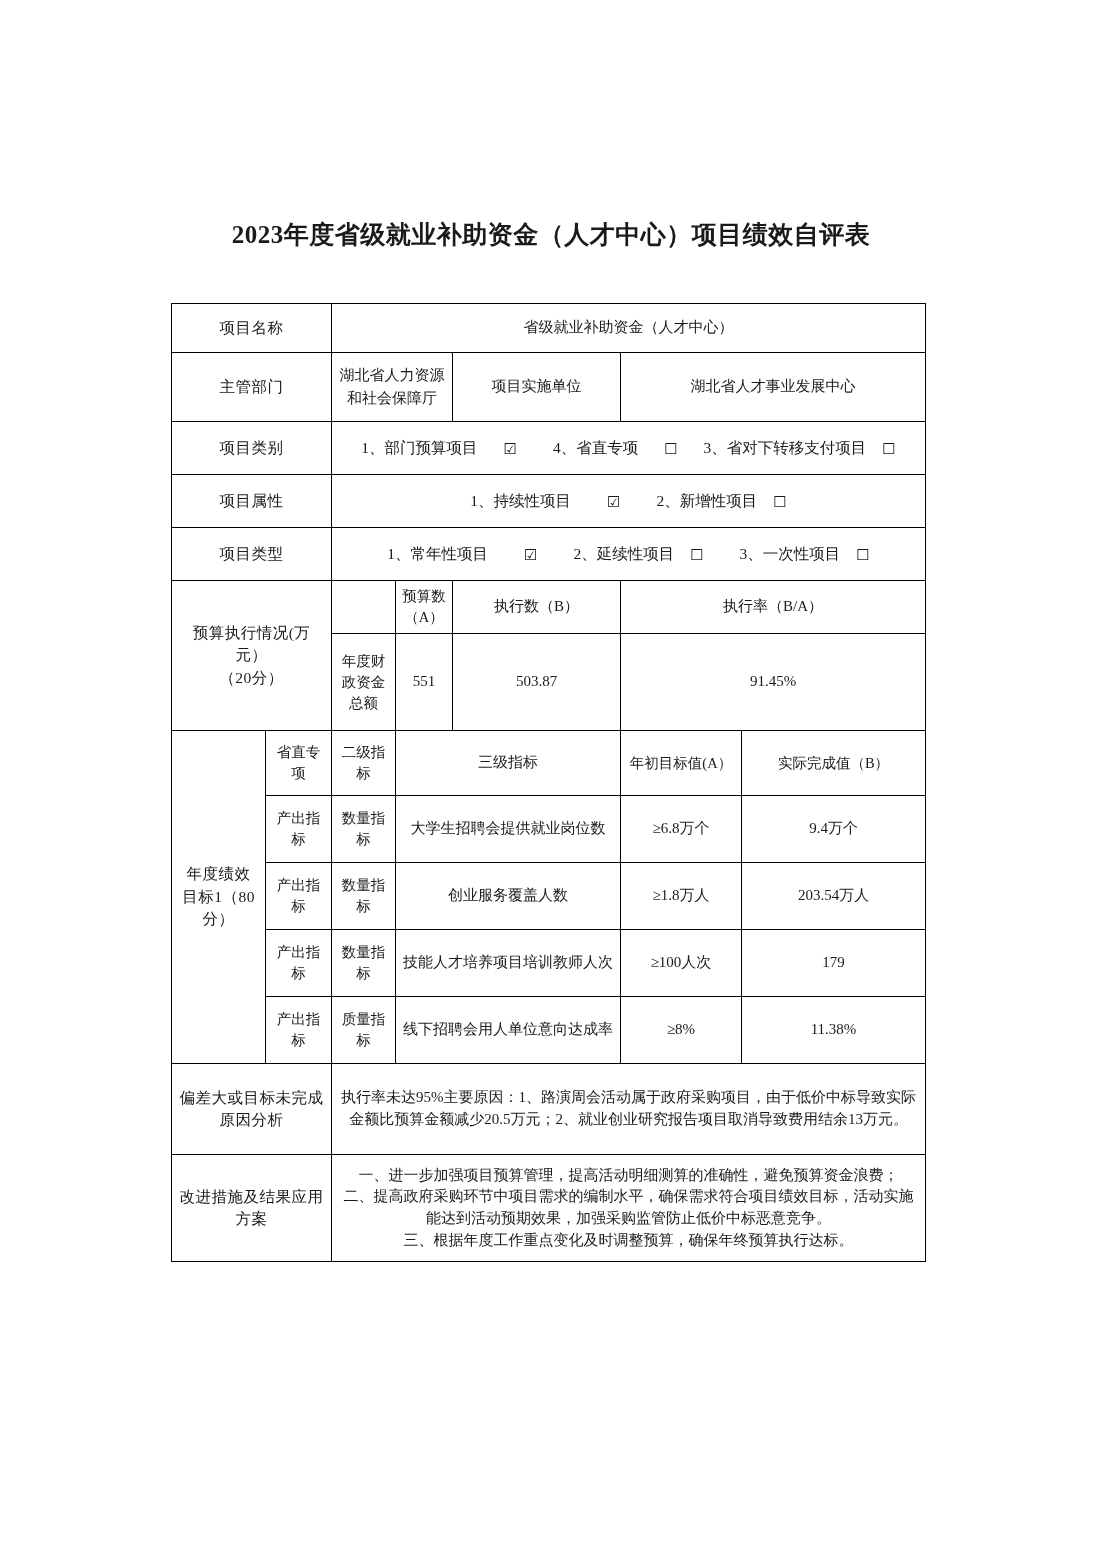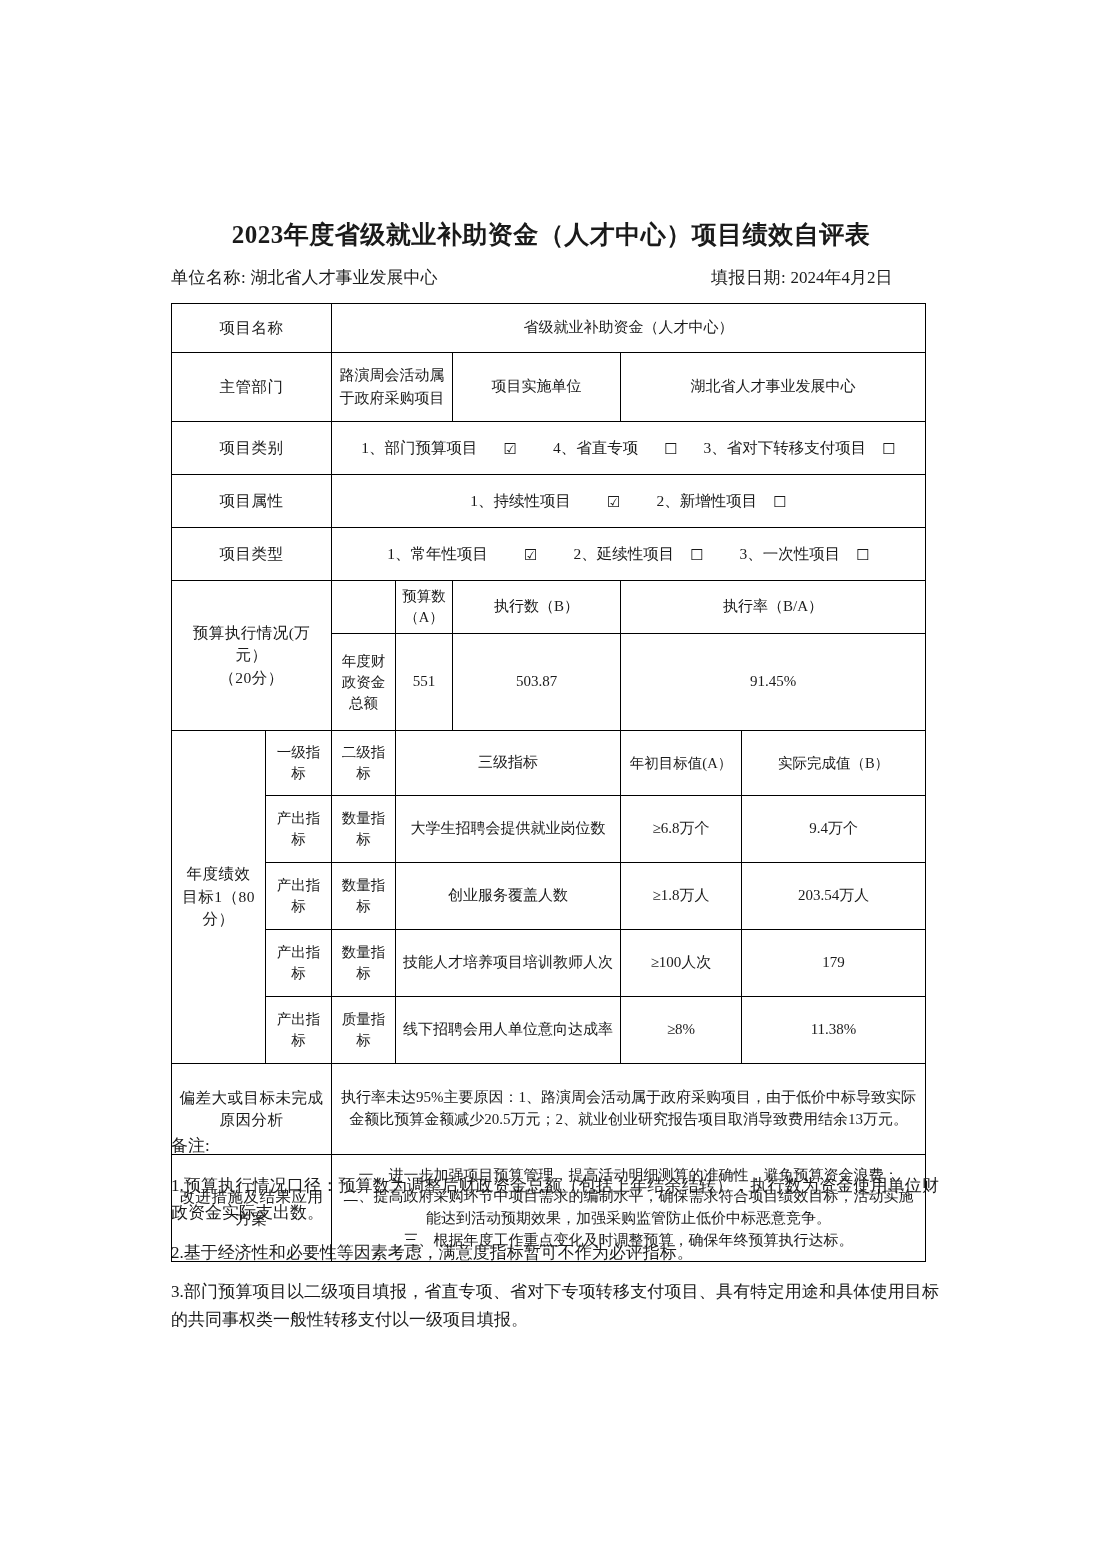--- a/index.html
+++ b/index.html
@@ -133,16 +133,6 @@
 
   <div class="doc-title">2023年度省级就业补助资金（人才中心）项目绩效自评表</div>
 
-  <div class="header-line">
-    <div class="unit">
-      <span class="hl-label">单位名称:</span>
-      <span>湖北省人才事业发展中心</span>
-    </div>
-    <div class="filldate">
-      <span class="hl-label">填报日期:</span>
-      <span>2024年4月2日</span>
-    </div>
-  </div>
 
   <table class="main">
     <colgroup>

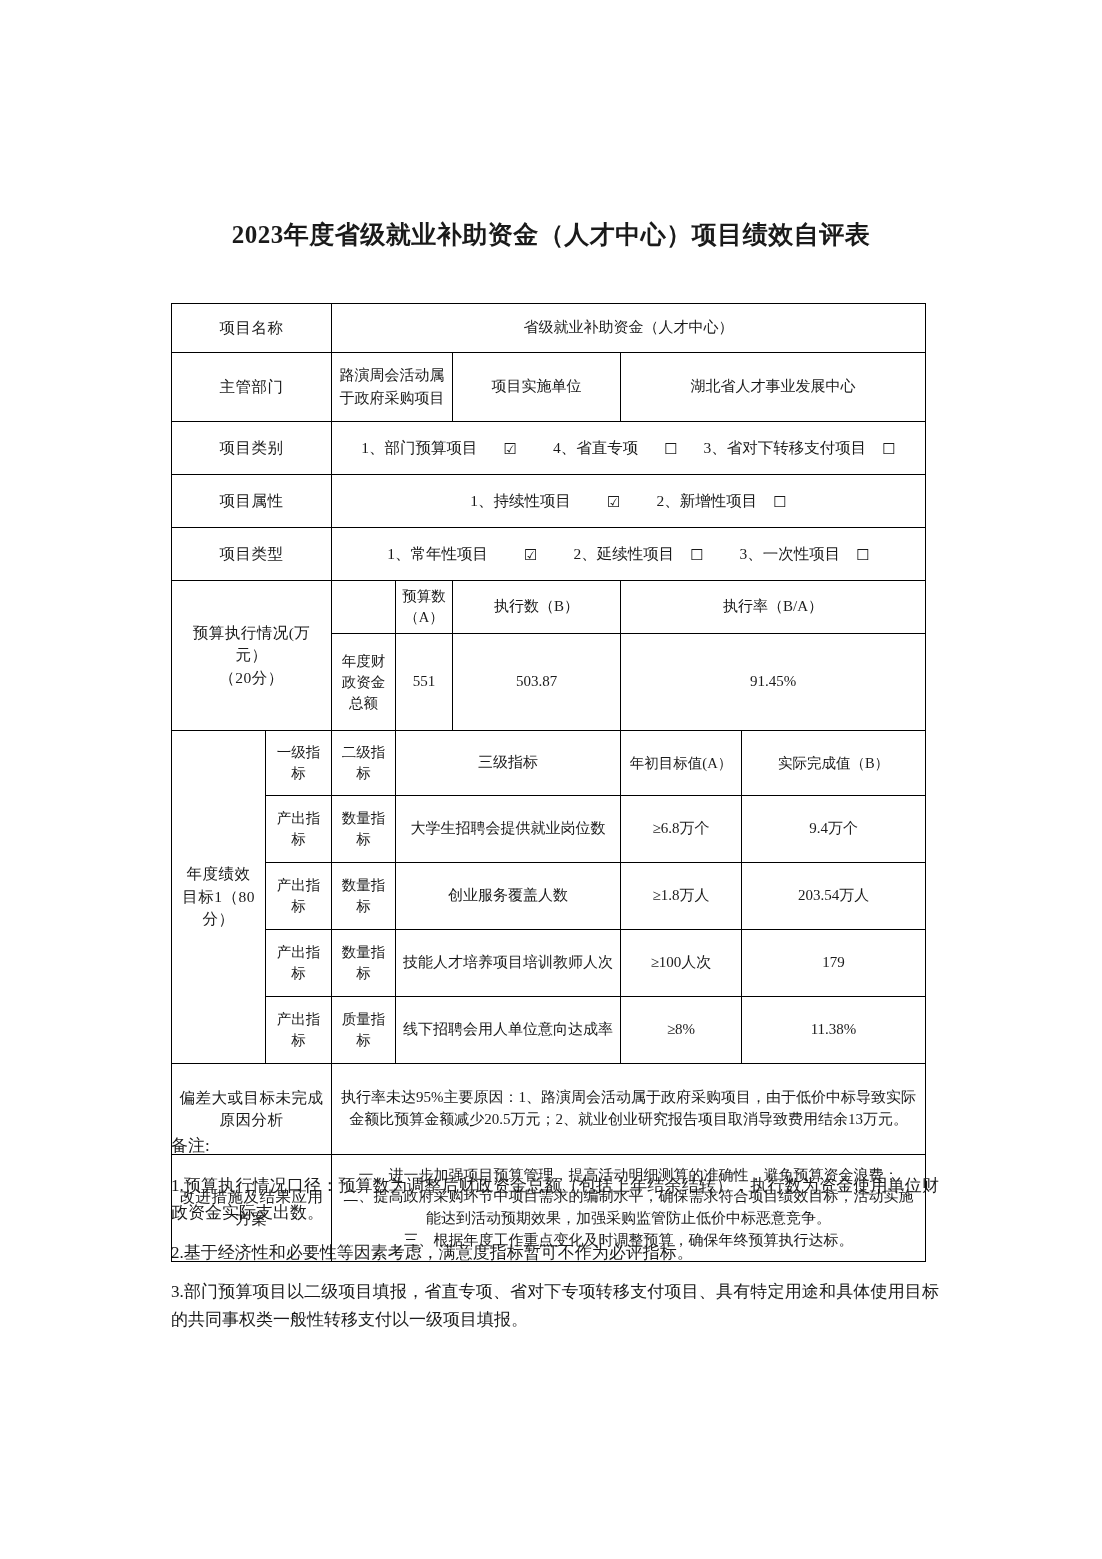--- a/index.html
+++ b/index.html
@@ -153,7 +153,7 @@
 
       <tr>
         <td class="lbl" colspan="2" style="height:58px;">主管部门</td>
-        <td colspan="2" style="line-height:1.55;">路演周会活动属于政府采购项目</td>
+        <td colspan="2" style="line-height:1.55;">湖北省人力资源和社会保障厅</td>
         <td>项目实施单位</td>
         <td colspan="2">湖北省人才事业发展中心</td>
       </tr>

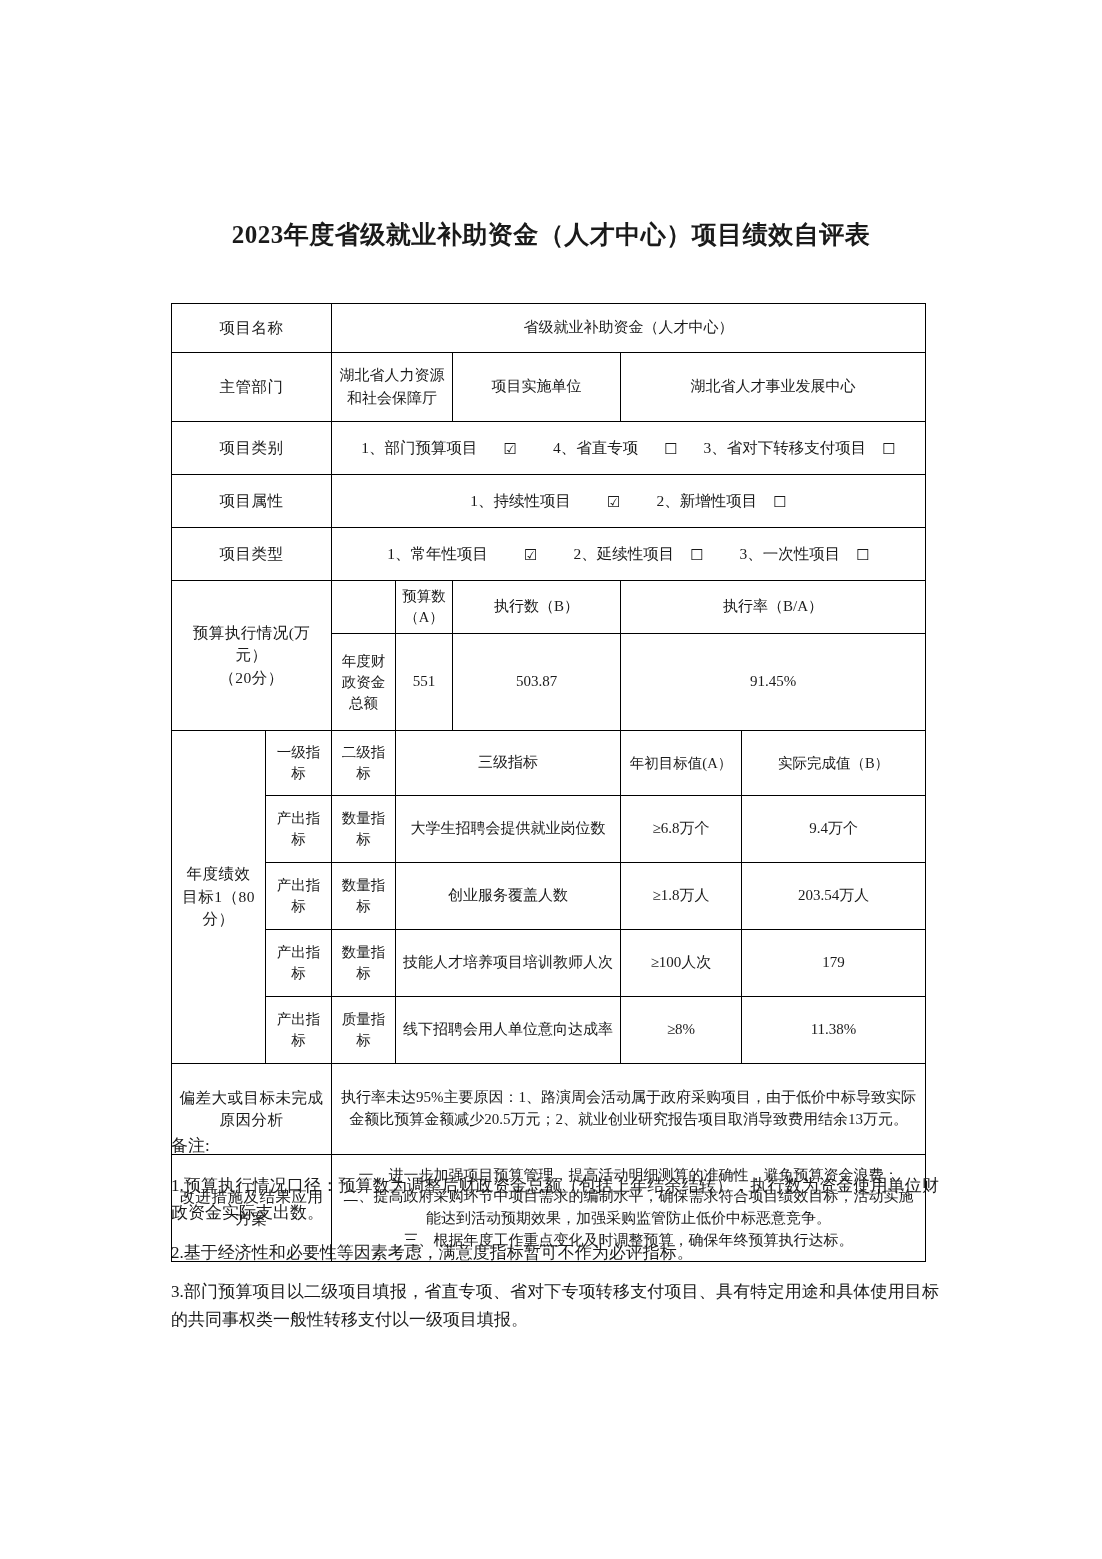--- a/index.html
+++ b/index.html
@@ -210,7 +210,7 @@
           <span class="stack">目标1（80</span>
           <span class="stack">分）</span>
         </td>
-        <td class="vcenter-narrow" style="height:54px;">一级指标</td>
+        <td class="vcenter-narrow" style="height:54px;">省直专项</td>
         <td class="vcenter-narrow">二级指标</td>
         <td colspan="2">三级指标</td>
         <td class="vcenter-narrow">年初目标值(A）</td>

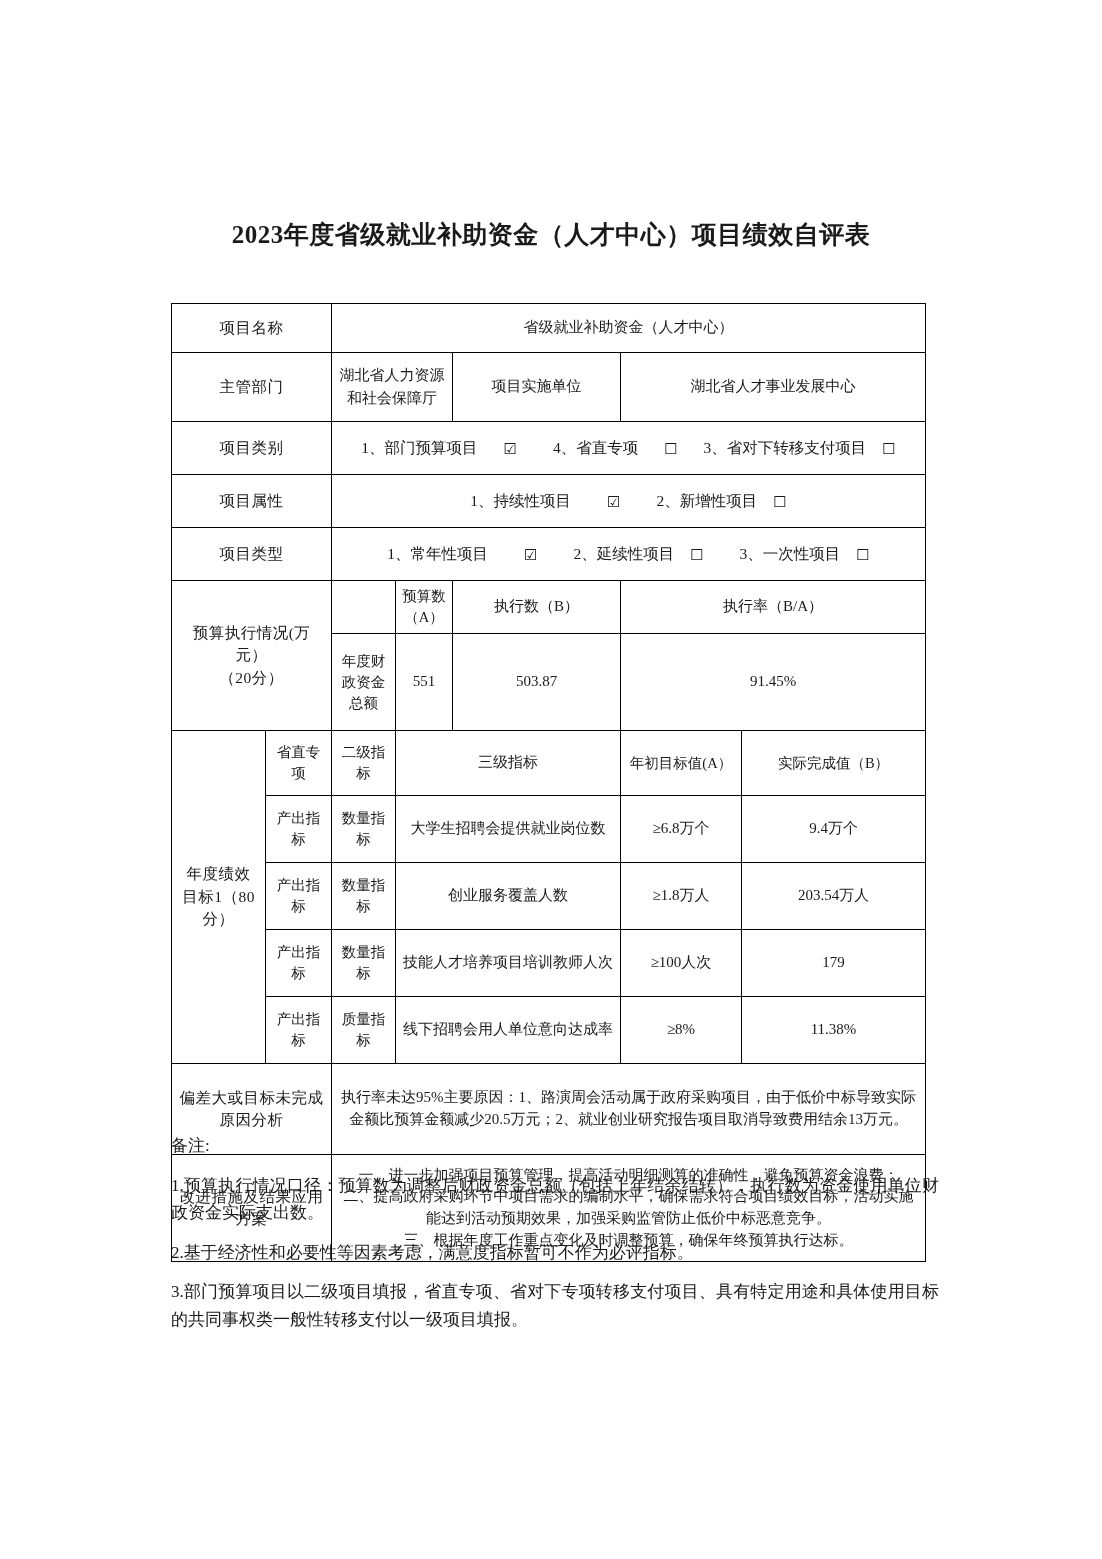--- a/index.html
+++ b/index.html
@@ -269,12 +269,6 @@
     </tbody>
   </table>
 
-  <div class="remarks">
-    <div class="r-title">备注:</div>
-    <div class="r-item">1.预算执行情况口径：预算数为调整后财政资金总额（包括上年结余结转），执行数为资金使用单位财政资金实际支出数。</div>
-    <div class="r-item">2.基于经济性和必要性等因素考虑，满意度指标暂可不作为必评指标。</div>
-    <div class="r-item">3.部门预算项目以二级项目填报，省直专项、省对下专项转移支付项目、具有特定用途和具体使用目标的共同事权类一般性转移支付以一级项目填报。</div>
-  </div>
 
 
 </div>

